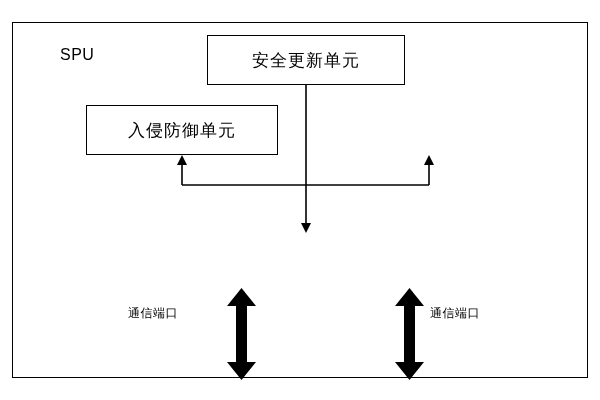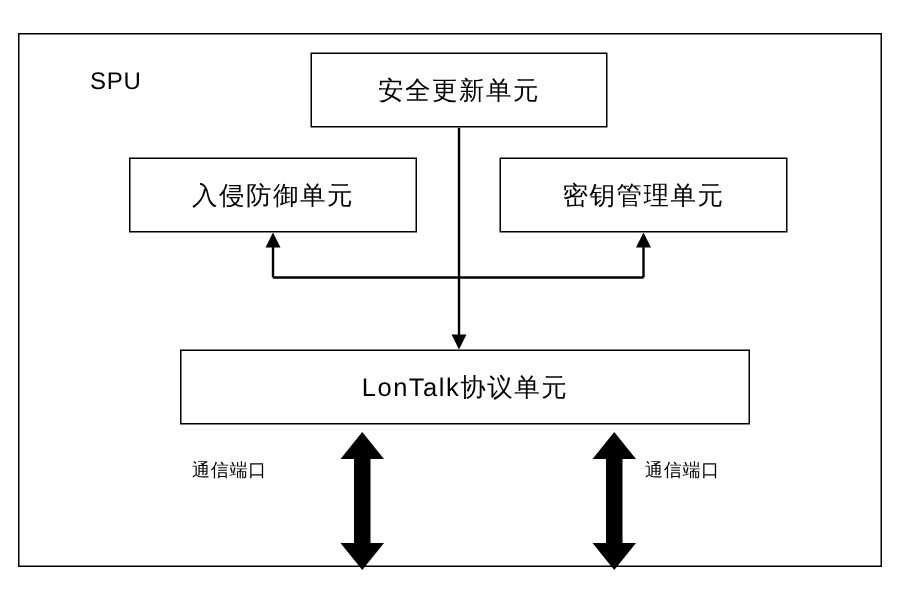--- a/index.html
+++ b/index.html
@@ -138,9 +138,6 @@
     <span>入侵防御单元</span>
   </div>
 
-  <div class="box" id="box-key">
-    <span>密钥管理单元</span>
-  </div>
 
   <div class="box" id="box-lontalk">
     <span>LonTalk协议单元</span>

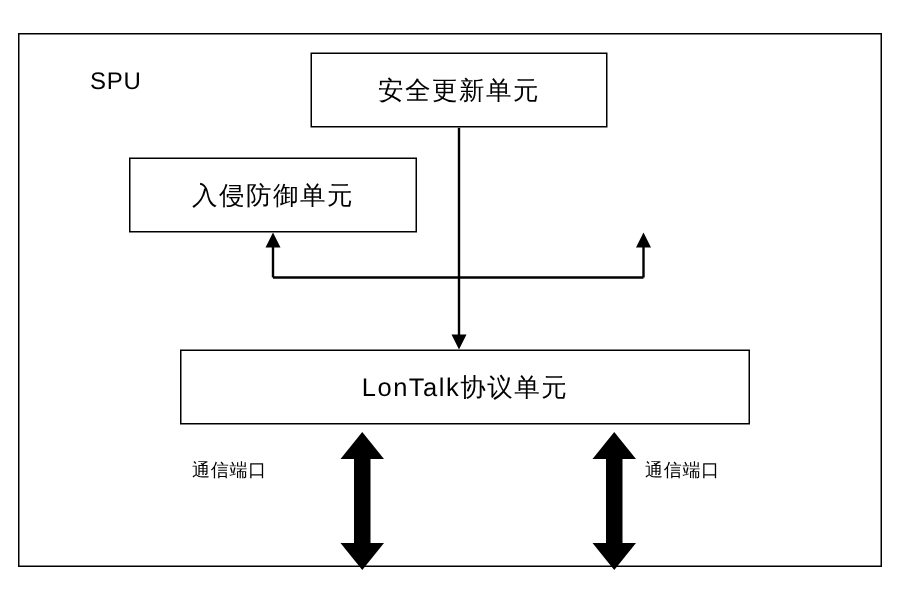--- a/index.html
+++ b/index.html
@@ -139,9 +139,6 @@
   </div>
 
 
-  <div class="box" id="box-lontalk">
-    <span>LonTalk协议单元</span>
-  </div>
 
   <div class="port-label" id="port-left-label">通信端口</div>
   <div class="port-label" id="port-right-label">通信端口</div>

